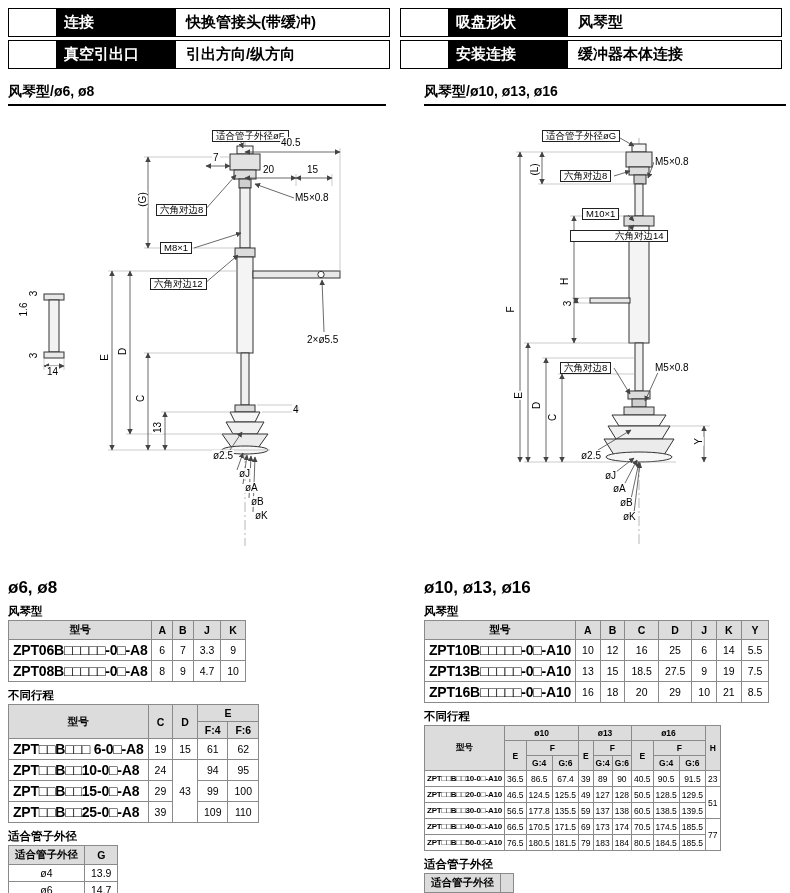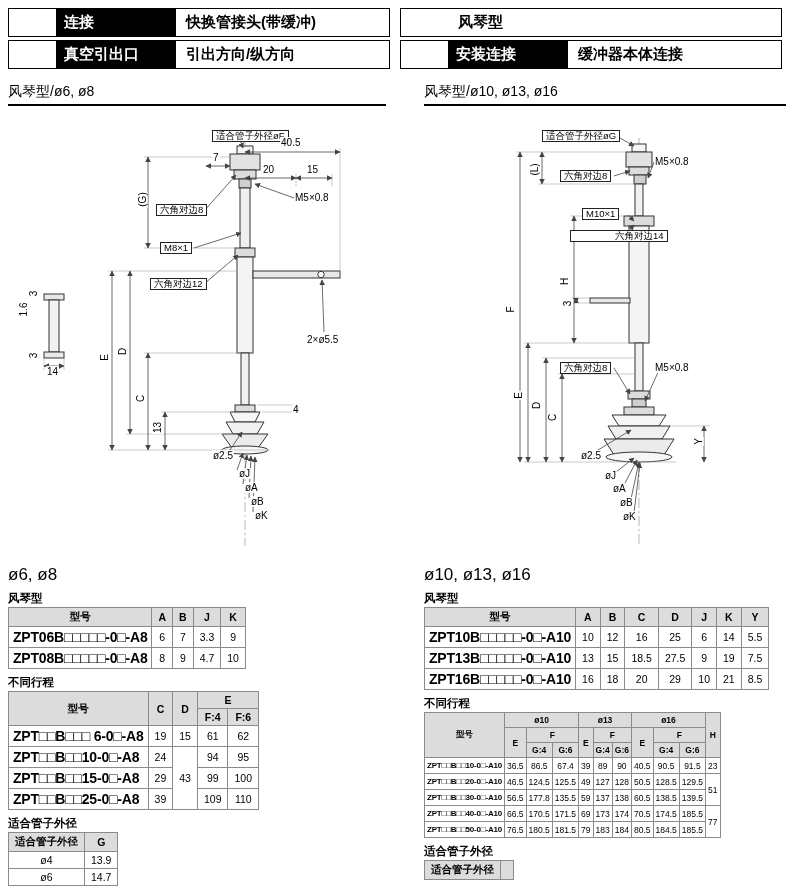--- a/index.html
+++ b/index.html
@@ -45,6 +45,7 @@
         <div class="pair-value">快换管接头(带缓冲)</div>
       </div>
       <div class="pair">
+        <div class="pair-label">吸盘形状</div>
         <div class="pair-value">风琴型</div>
       </div>
     </div>

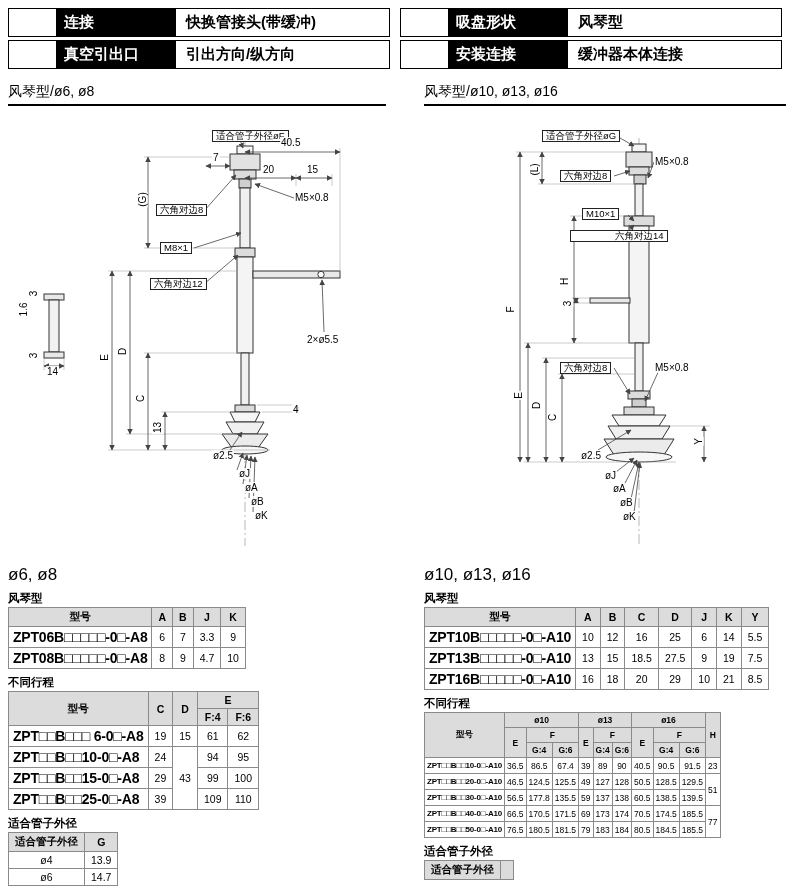--- a/index.html
+++ b/index.html
@@ -14,7 +14,7 @@
   .columns{display:flex;gap:38px;margin-top:14px;}
   .col-left{width:378px;flex:none;}
   .col-right{width:362px;flex:none;}
-  .sec-title{font-size:14px;font-weight:normal;border-bottom:2px solid #000;padding-bottom:3px;}
+  .sec-title{font-size:14px;font-weight:bold;border-bottom:2px solid #000;padding-bottom:3px;}
   
   .drawing{position:relative;height:452px;margin-top:2px;}
   .drawing svg{position:absolute;left:0;top:0;}

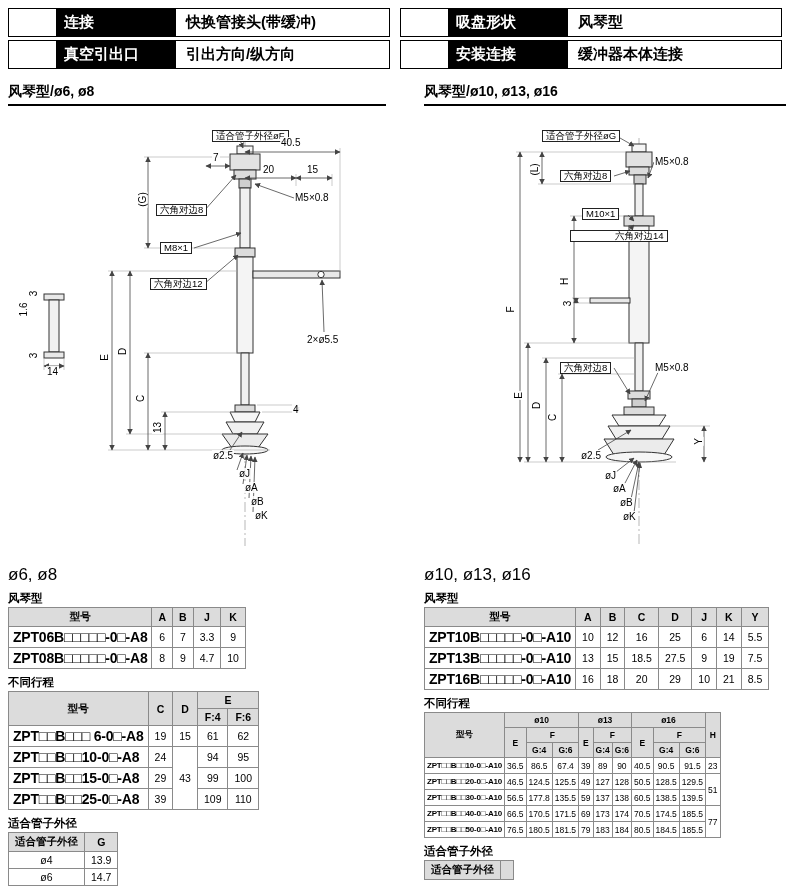--- a/index.html
+++ b/index.html
@@ -22,7 +22,7 @@
   .dim-label.boxed{border:1px solid #222;background:#fff;font-size:9.5px;padding:0 3px;}
   .dim-label.rot{transform:rotate(-90deg);transform-origin:center;}
   
-  .size-heading{font-size:17px;font-weight:normal;margin:5px 0 2px;}
+  .size-heading{font-size:17px;font-weight:bold;margin:18px 0 2px;}
   .tbl-label{font-size:11.5px;font-weight:bold;margin:6px 0 1px;}
   table.data{border-collapse:collapse;border:1px solid #444;}
   table.data th,table.data td{border:1px solid #8a8a8a;text-align:center;}

